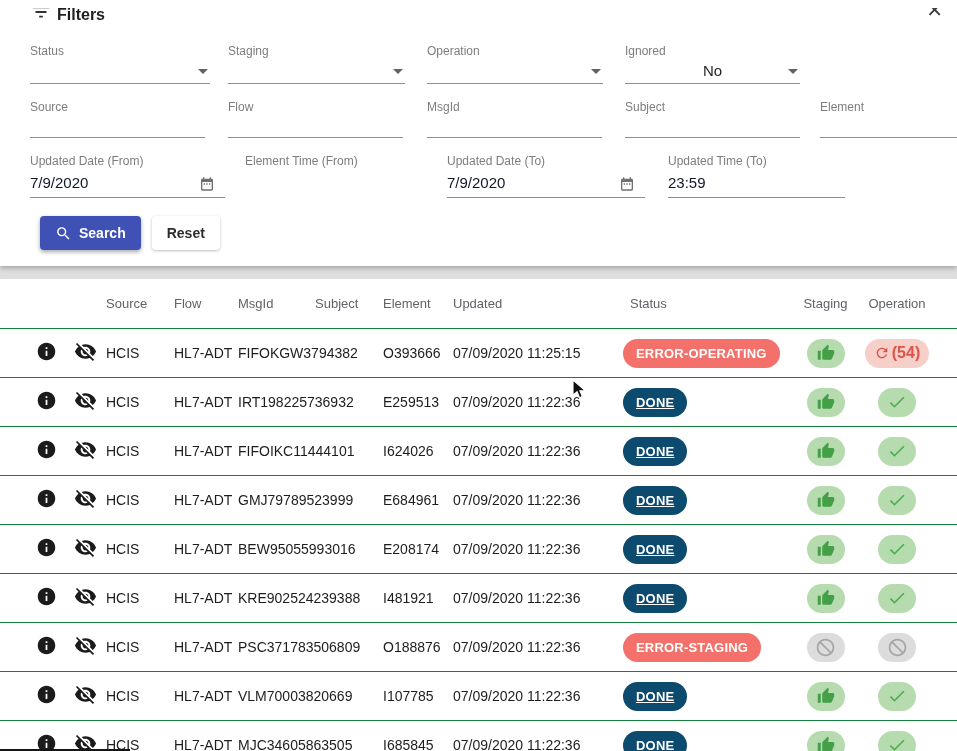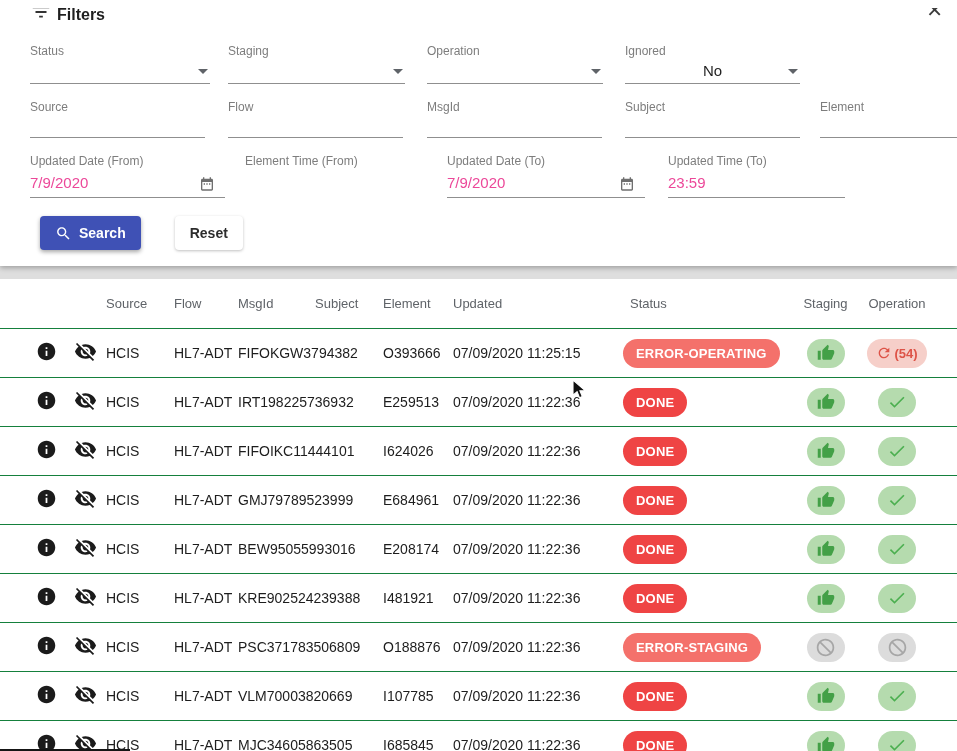--- a/index.html
+++ b/index.html
@@ -26,7 +26,7 @@
   .text-control { height:24px; border-bottom:1px solid #8f8f8f; }
   .dt-field { top:146px; }
   .dt-control { position:relative; height:30px; border-bottom:1px solid #8f8f8f; }
-  .dt-value { font-size:15px; color:#ec4899; line-height:30px; }
+  .dt-value { font-size:15px; color:#0f172a; line-height:30px; }
   .cal-icon { position:absolute; right:10px; bottom:5px; display:inline-flex; cursor:pointer; }
 
   .actions { position:absolute; top:208px; left:40px; display:flex; gap:34px; }

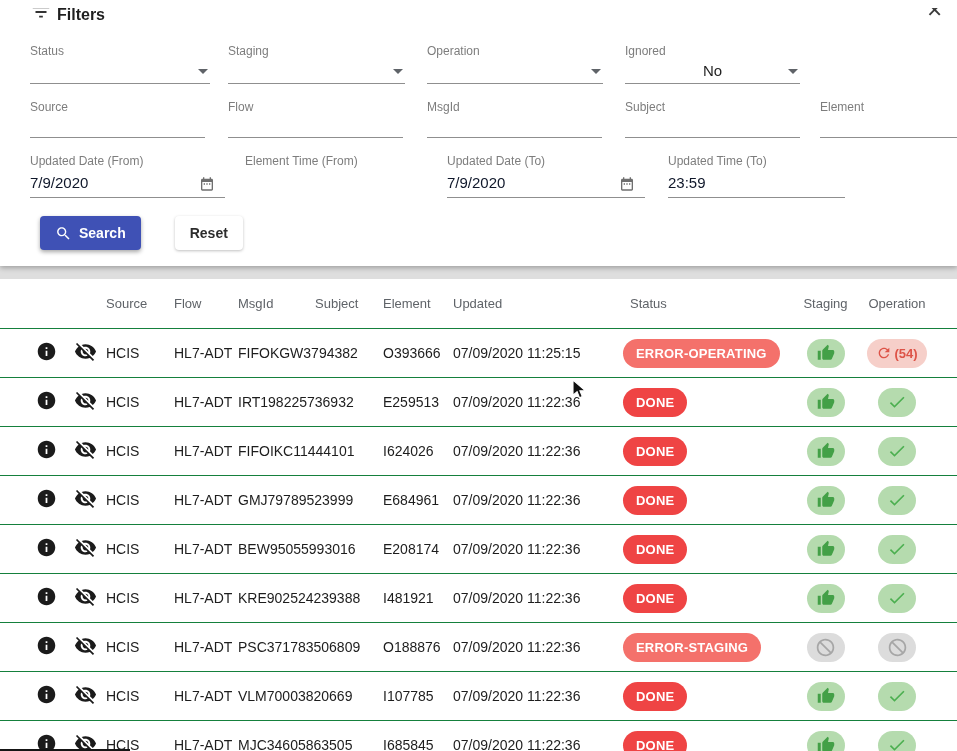--- a/index.html
+++ b/index.html
@@ -29,7 +29,7 @@
   .dt-value { font-size:15px; color:#0f172a; line-height:30px; }
   .cal-icon { position:absolute; right:10px; bottom:5px; display:inline-flex; cursor:pointer; }
 
-  .actions { position:absolute; top:208px; left:40px; display:flex; gap:34px; }
+  .actions { position:absolute; top:208px; left:40px; display:flex; gap:11px; }
   .btn-search { display:inline-flex; align-items:center; gap:7px; background:#3f51b5; color:#fff;
                 border:none; border-radius:4px; height:34px; padding:0 15px; font-size:14px; font-weight:bold;
                 box-shadow:0 2px 4px rgba(0,0,0,.35); cursor:pointer; font-family:inherit; }

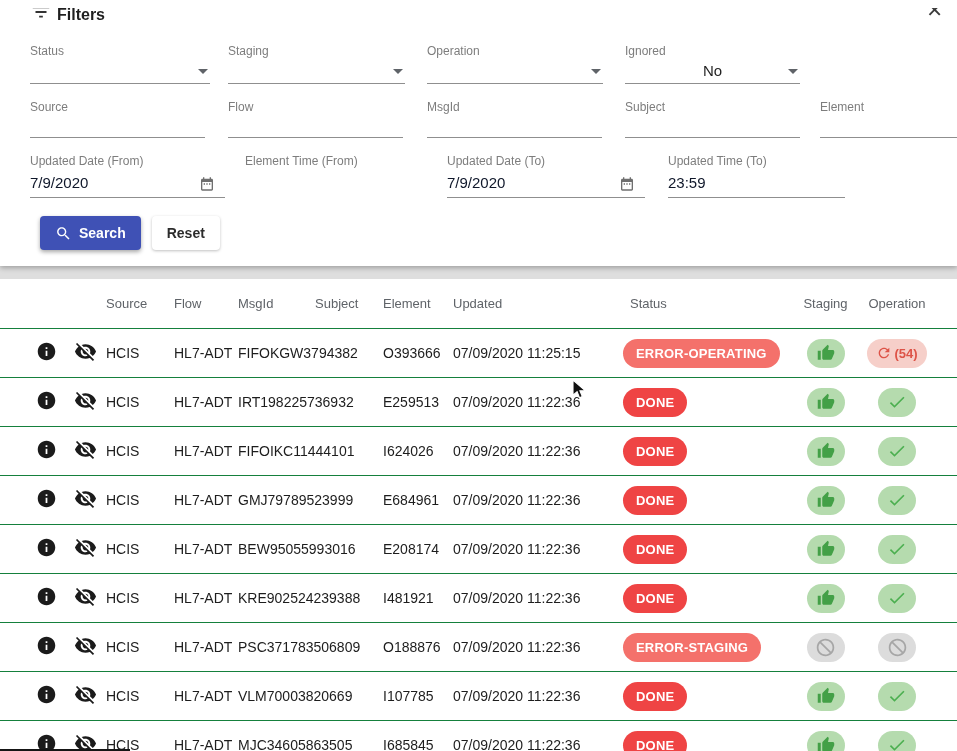--- a/index.html
+++ b/index.html
@@ -63,7 +63,7 @@
   .chip-green { background:#b5dbae; }
   .chip-gray { background:#dcdcdc; }
   .chip-retry { width:auto; padding:0 9px; background:#f6cfc9; color:#dd5347; font-weight:bold;
-                font-size:13px; gap:2px; }
+                font-size:16px; gap:2px; }
 
   .cursor { position:absolute; left:572px; top:371px; z-index:5; pointer-events:none; }
   .bottom-bar { position:absolute; left:0; bottom:0; width:130px; height:10px; background:#151515; z-index:6; }

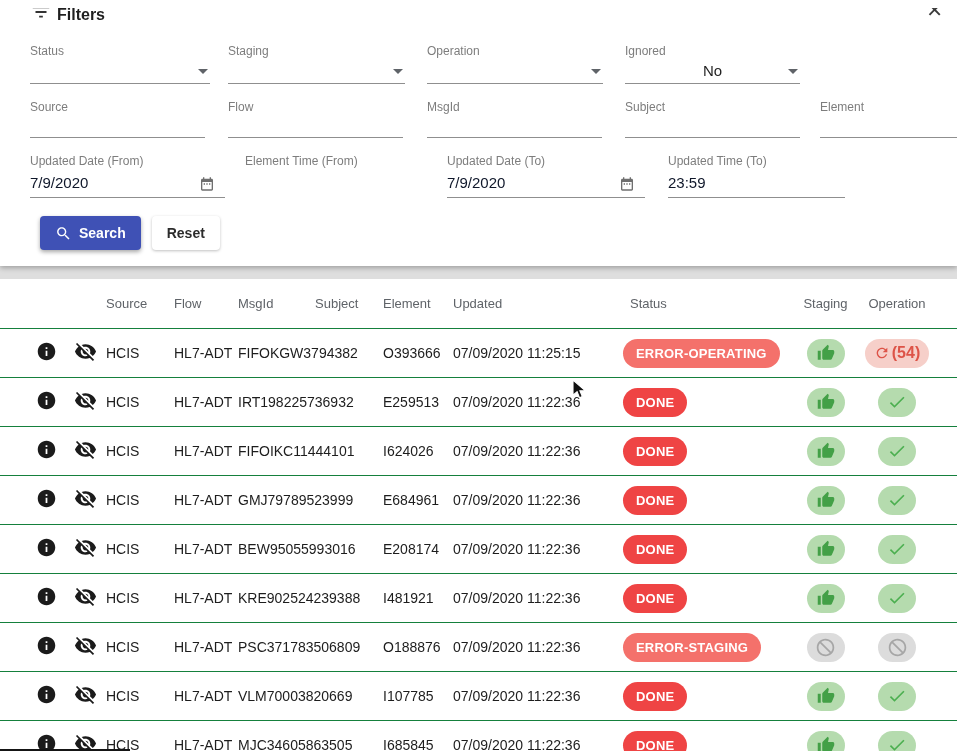--- a/index.html
+++ b/index.html
@@ -55,7 +55,7 @@
 
   .pill { display:inline-block; border-radius:16px; color:#fff; font-weight:bold; font-size:13px;
           padding:7px 13px; letter-spacing:.2px; }
-  .pill-done { background:#ef4444; }
+  .pill-done { background:#0c4a6e;text-decoration:underline; }
   .pill-error { background:#f4716b; }
 
   .chip { display:inline-flex; align-items:center; justify-content:center; width:38px; height:29px;

